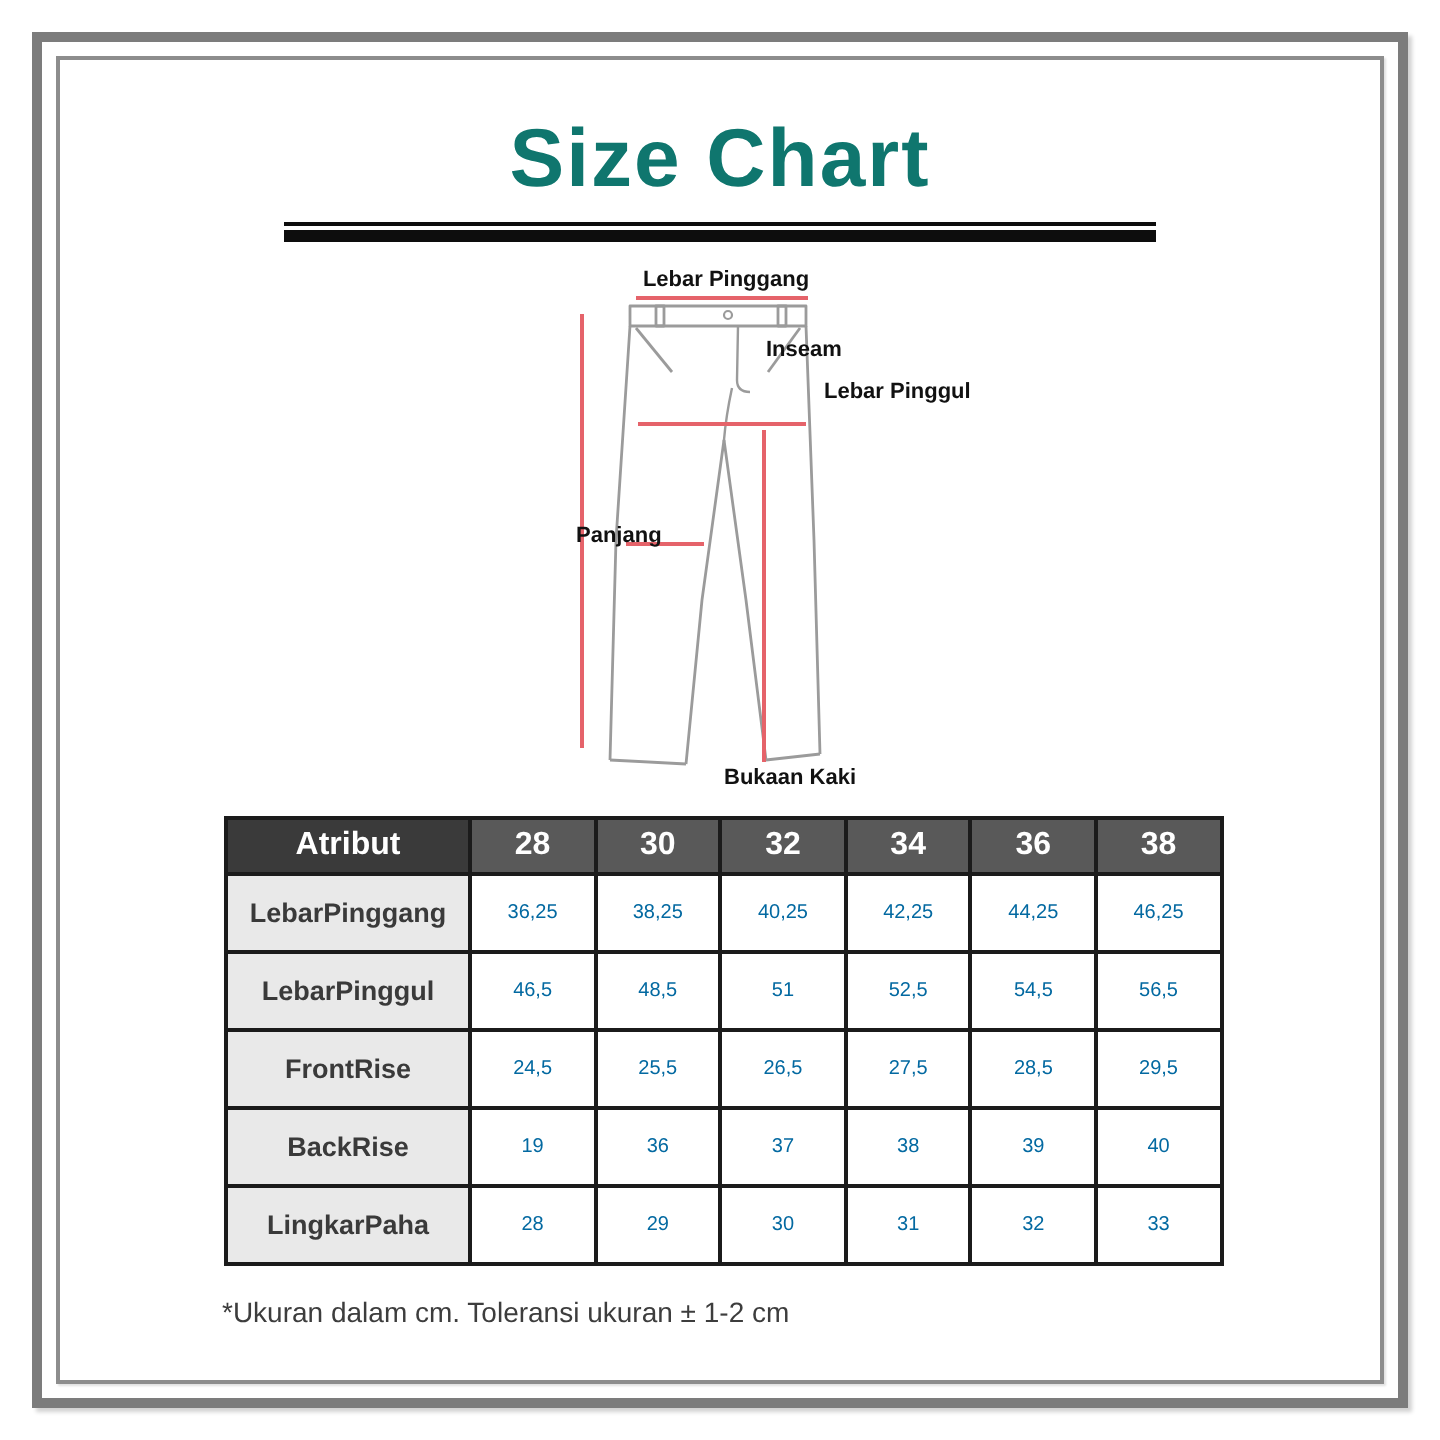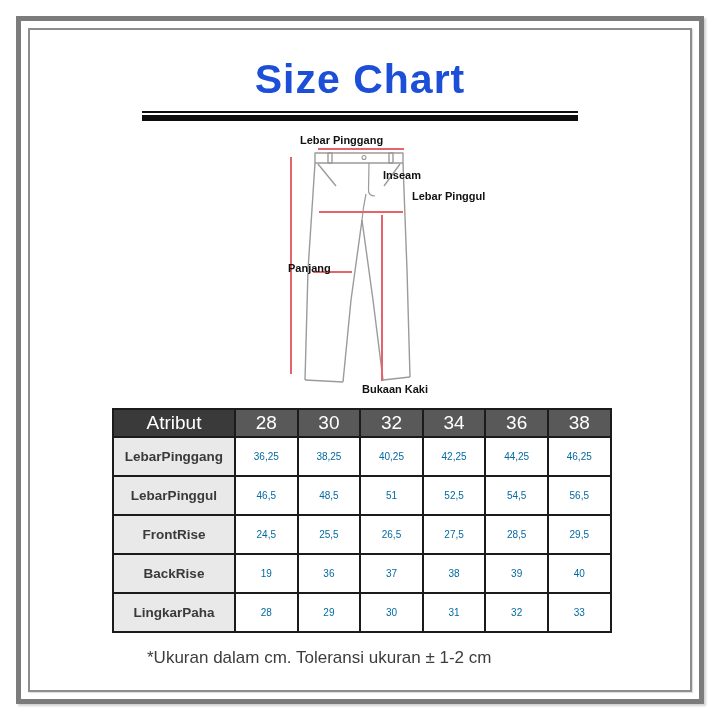--- a/index.html
+++ b/index.html
@@ -19,7 +19,7 @@
   
   .title{
     position:absolute;left:0;top:56px;width:720px;margin:0;
-    text-align:center;font-size:41px;font-weight:700;letter-spacing:1px;color:#1d4ed8;
+    text-align:center;font-size:41px;font-weight:700;letter-spacing:1px;color:#0f766e;
   }
   .title-rule{position:absolute;left:142px;top:111px;width:436px;}
   .rule-thin{height:2px;background:#0d0d0d;margin-bottom:2px;}

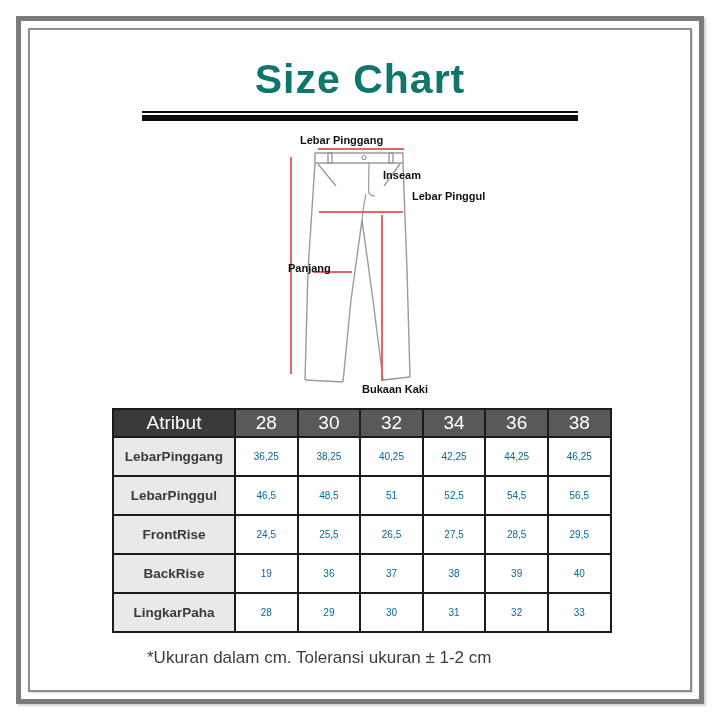--- a/index.html
+++ b/index.html
@@ -30,7 +30,7 @@
   .dlabel{
     position:absolute;font-size:11px;font-weight:700;color:#111;white-space:nowrap;
   }
-  .dlabel.waist{left:70px;top:4px;width:126px;}
+  .dlabel.waist{left:70px;top:4px;width:126px;text-align:center;}
   .dlabel.inseam{left:137px;top:39px;margin-left:16px;}
   .dlabel.hip{left:182px;top:60px;}
   .dlabel.length{left:14px;top:132px;width:42px;text-align:right;margin-left:44px;}

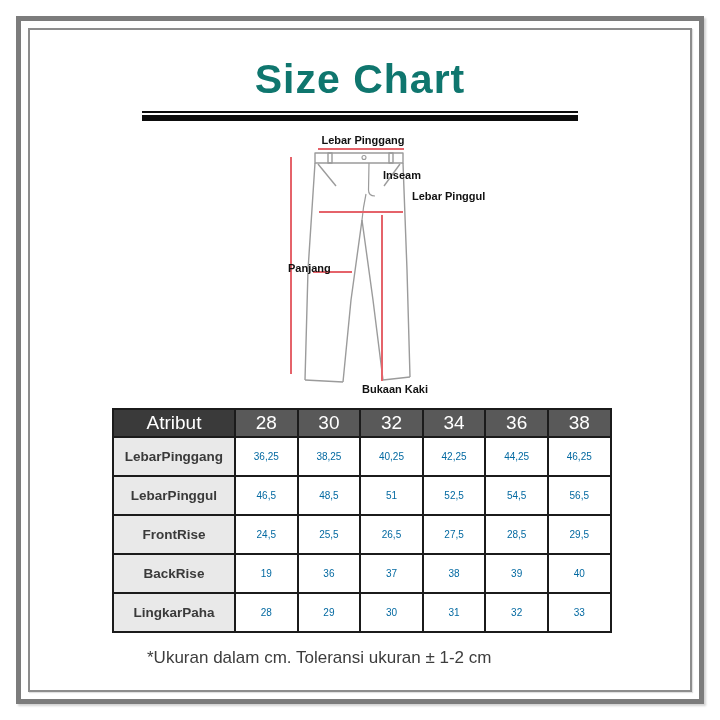--- a/index.html
+++ b/index.html
@@ -41,7 +41,7 @@
     border-collapse:collapse;table-layout:fixed;text-align:center;
   }
   .size-table th,.size-table td{border:2px solid #1b1b1b;padding:0;}
-  .size-table thead th{height:26px;font-size:19px;font-weight:400;}
+  .size-table thead th{height:26px;font-size:16px;font-weight:700;}
   .attr-h{background:#3a3a3a;color:#ffffff;}
   .size-h{background:#595959;color:#ffffff;}
   .attr-cell{background:#e9e9e9;color:#3a3a3a;font-size:13.5px;font-weight:700;height:37px;}

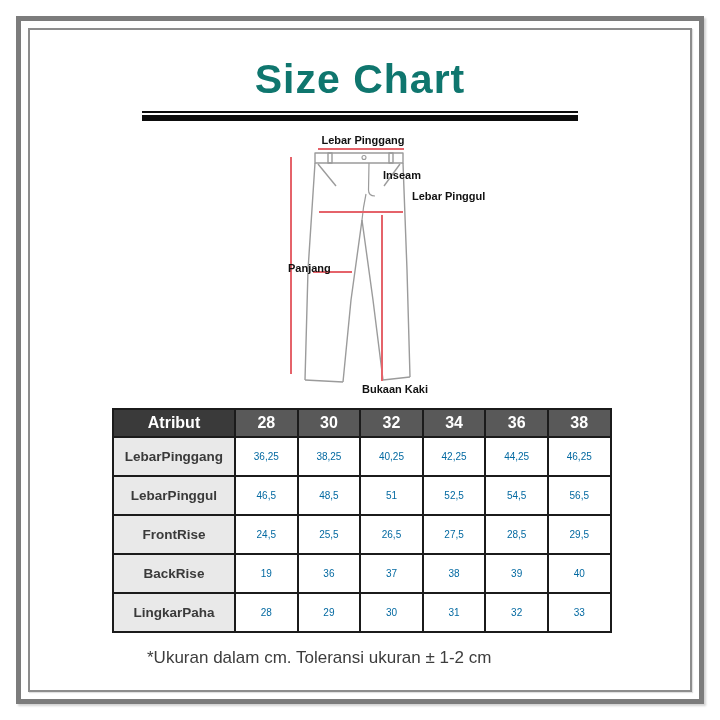--- a/index.html
+++ b/index.html
@@ -47,7 +47,7 @@
   .attr-cell{background:#e9e9e9;color:#3a3a3a;font-size:13.5px;font-weight:700;height:37px;}
   .val-cell{background:#ffffff;color:#0369a1;font-size:10px;font-weight:400;}
   
-  .footnote{position:absolute;left:111px;top:648px;font-size:17px;color:#3d3d3d;margin-left:36px;}
+  .footnote{position:absolute;left:111px;top:648px;font-size:14px;color:#3d3d3d;}
 </style>
 </head>
 <body>

